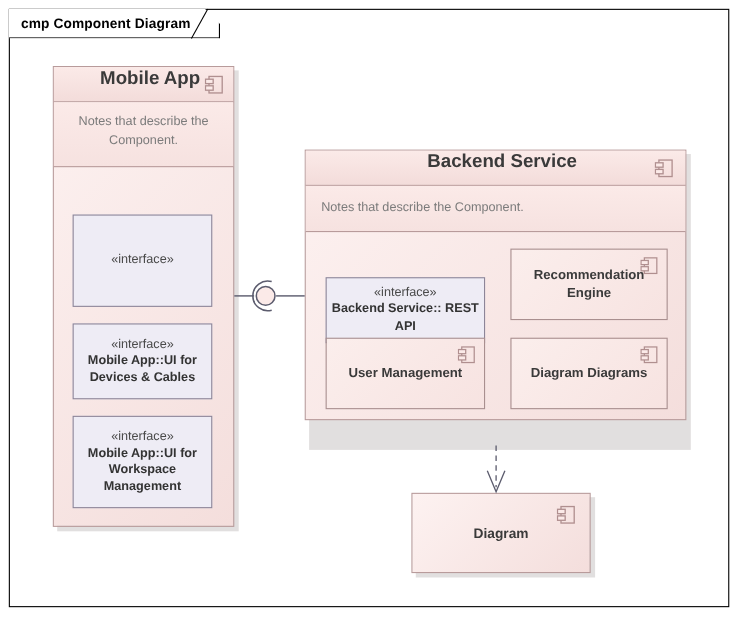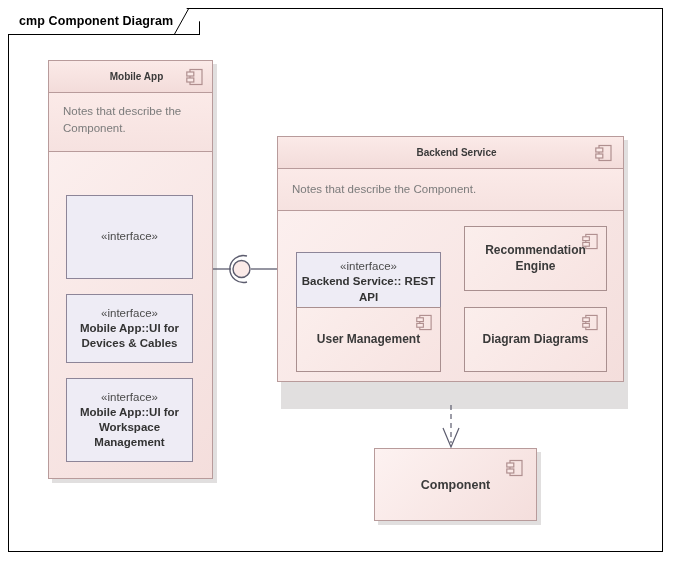--- a/index.html
+++ b/index.html
@@ -74,9 +74,8 @@
     border-bottom: 1px solid #b89b9b;
     background: linear-gradient(180deg, #fbeae8 0%, #f3dcda 100%);
     display: flex;
-    align-items: center;
     justify-content: center;
-    font-size: 10px;
+    font-size: 17px;
     font-weight: bold;
     color: #3a3a3a;
     padding-left: 12px;

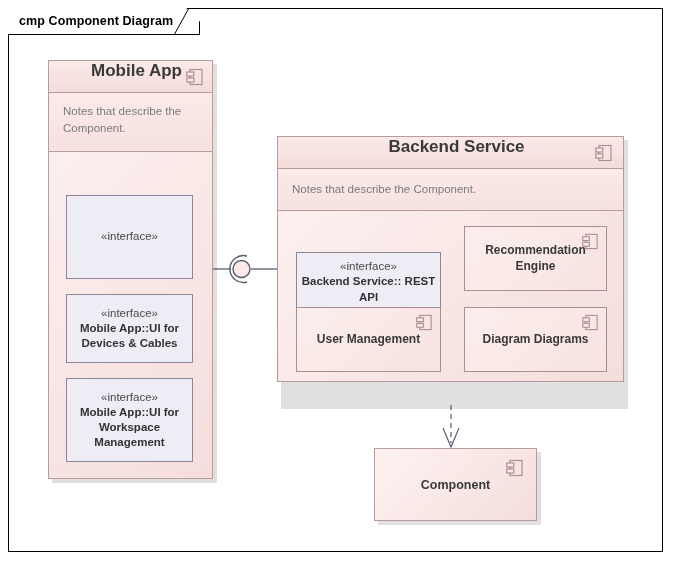--- a/index.html
+++ b/index.html
@@ -89,6 +89,7 @@
     font-size: 11.5px;
     color: #7b7b7b;
     line-height: 1.45;
+    text-align: center;
   }
   .comp-body {
     position: relative;

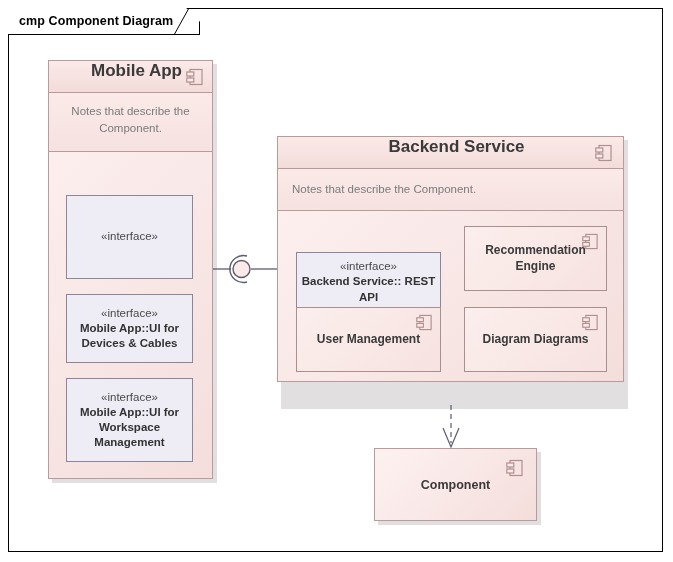--- a/index.html
+++ b/index.html
@@ -257,7 +257,7 @@
   <div class="component" style="left:374px; top:448px; width:163px; height:73px;
               display:flex; align-items:center; justify-content:center;
               font-size:12.5px; font-weight:bold; color:#3a3a3a;">
-    <span>Component</span>
+    <span>Diagram</span>
     <svg class="comp-icon" style="right:12px; top:10px;" width="18" height="18" viewBox="0 0 18 18">
       <rect x="4" y="1.5" width="12" height="15" fill="none" stroke="#b08f8f" stroke-width="1.2"></rect>
       <rect x="0.8" y="4" width="7" height="4" fill="#fbeae8" stroke="#b08f8f" stroke-width="1.2"></rect>

